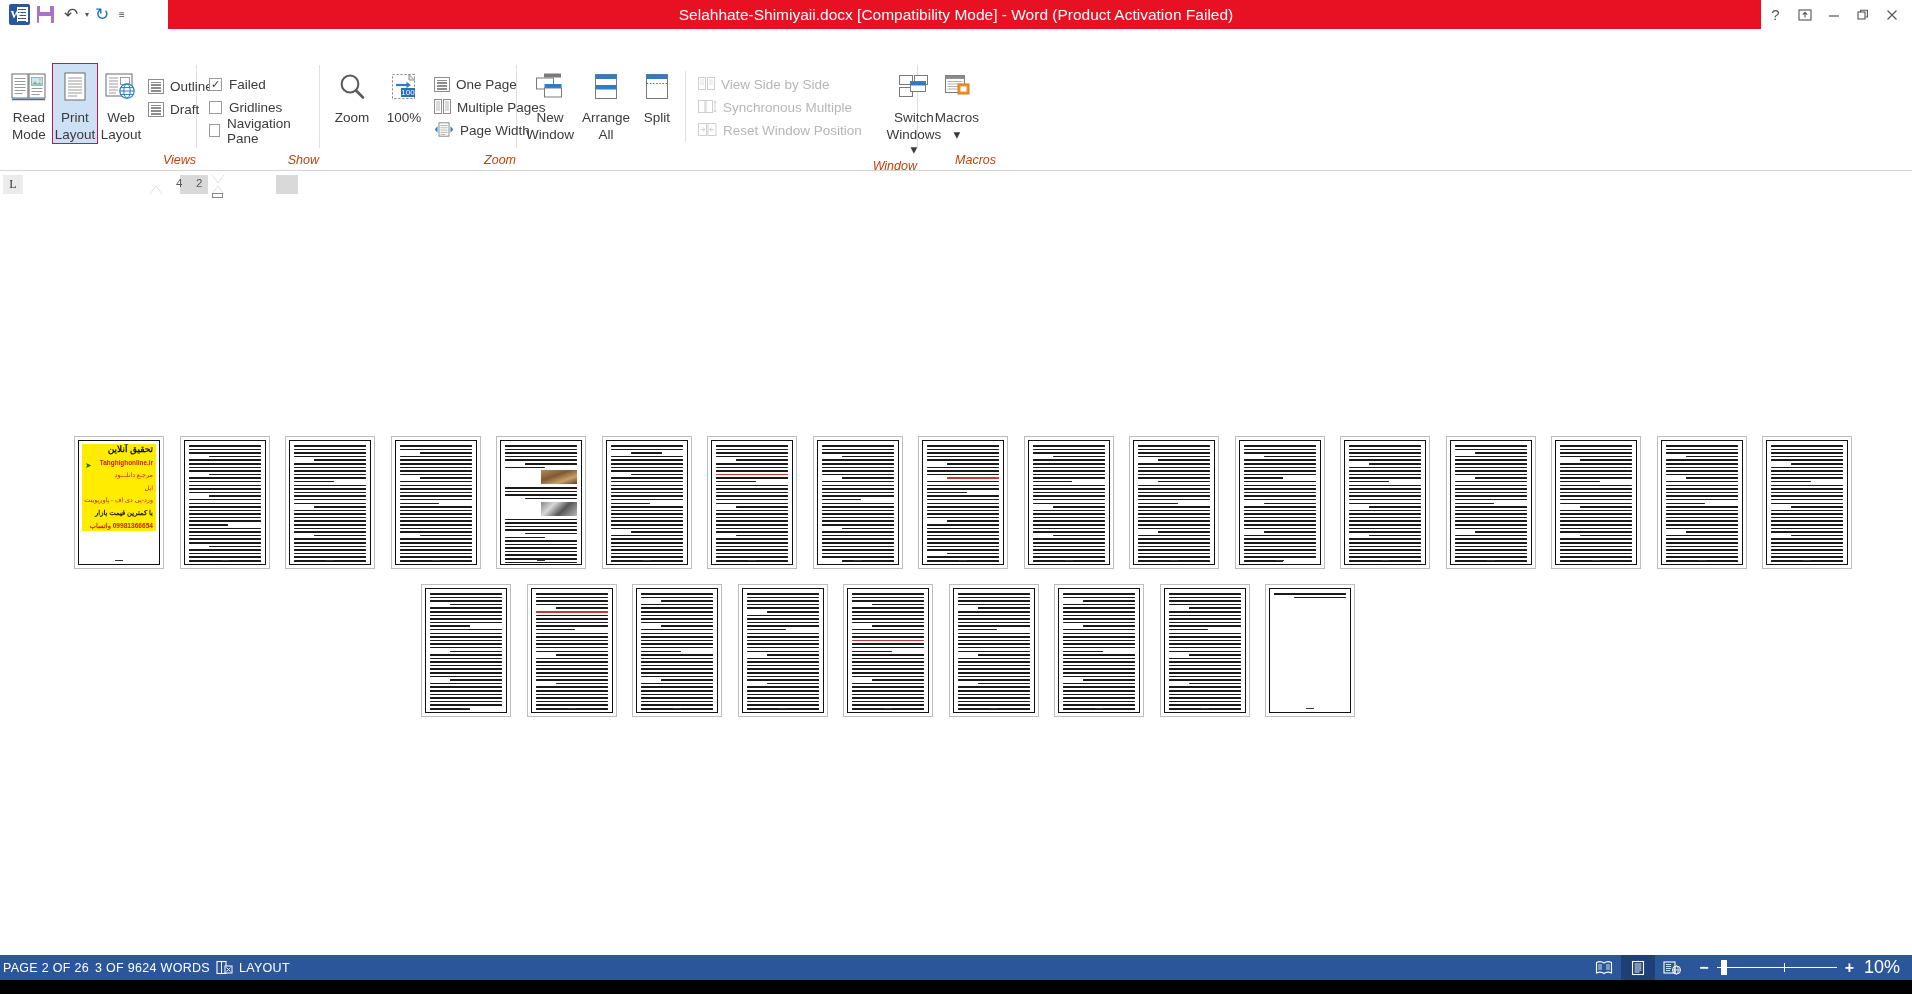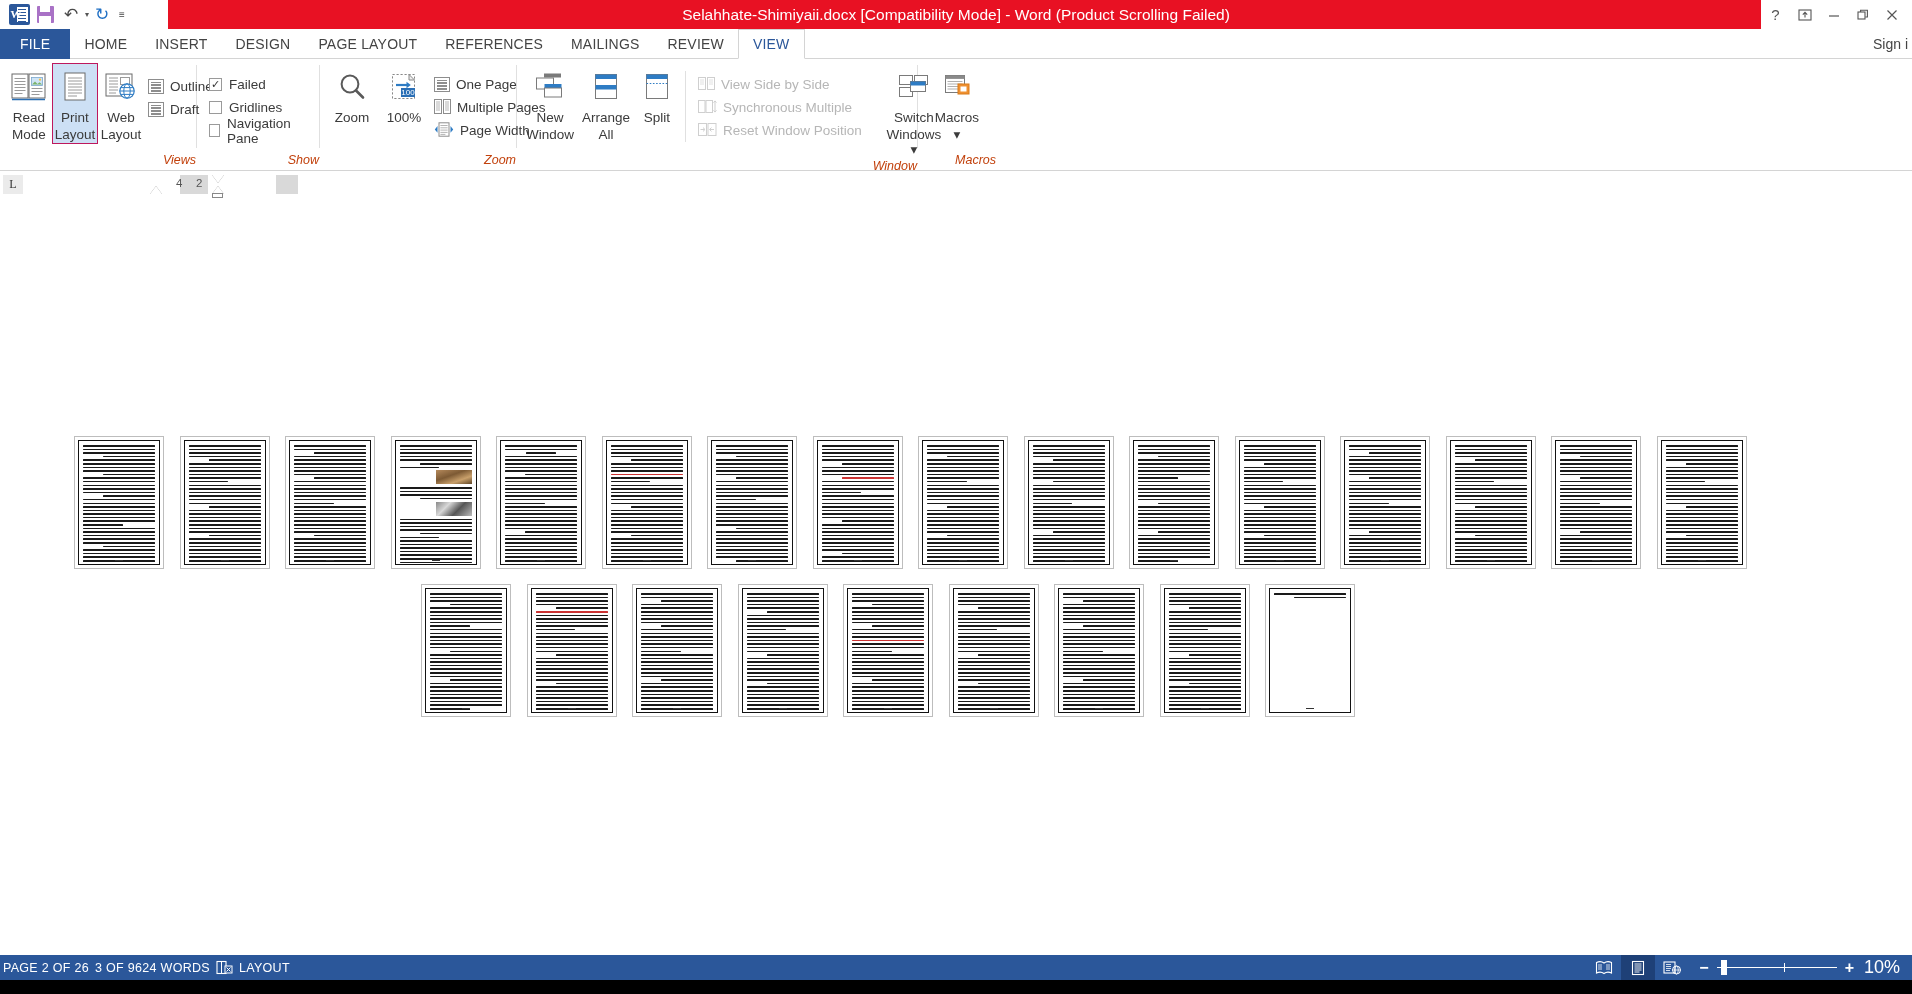--- a/index.html
+++ b/index.html
@@ -254,7 +254,7 @@
 <div class="app">
 
   <div class="titlebar">
-    <div class="title-text">Selahhate-Shimiyaii.docx [Compatibility Mode] -  Word (Product Scrolling Failed)</div>
+    <div class="title-text">Selahhate-Shimiyaii.docx [Compatibility Mode] -  Word (Product Activation Failed)</div>
 
     <div class="qat">
       <div class="qat-btn">

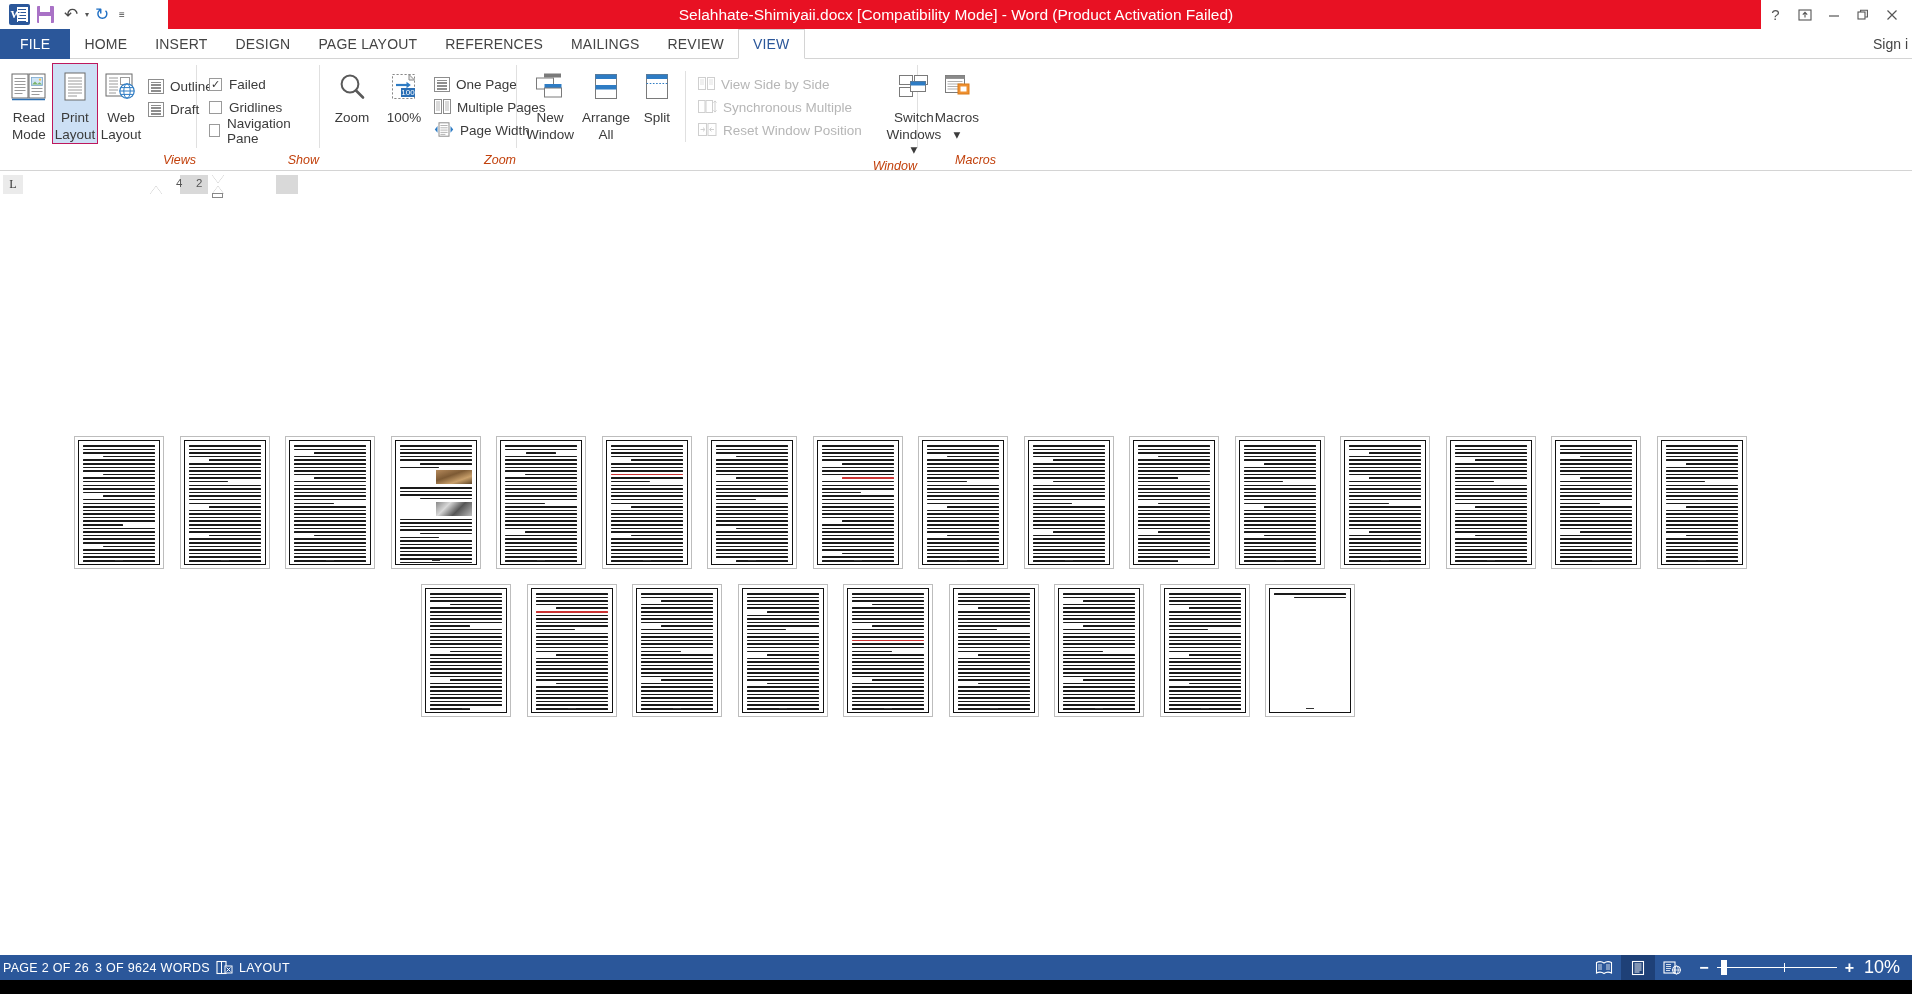--- a/index.html
+++ b/index.html
@@ -309,20 +309,6 @@
     </div>
   </div>
 
-  <div class="tabsrow">
-    <div class="tabs">
-      <div class="tab file">FILE</div>
-      <div class="tab">HOME</div>
-      <div class="tab">INSERT</div>
-      <div class="tab">DESIGN</div>
-      <div class="tab">PAGE LAYOUT</div>
-      <div class="tab">REFERENCES</div>
-      <div class="tab">MAILINGS</div>
-      <div class="tab">REVIEW</div>
-      <div class="tab active">VIEW</div>
-    </div>
-    <div class="signin">Sign i</div>
-  </div>
 
   <div class="ribbon">
 

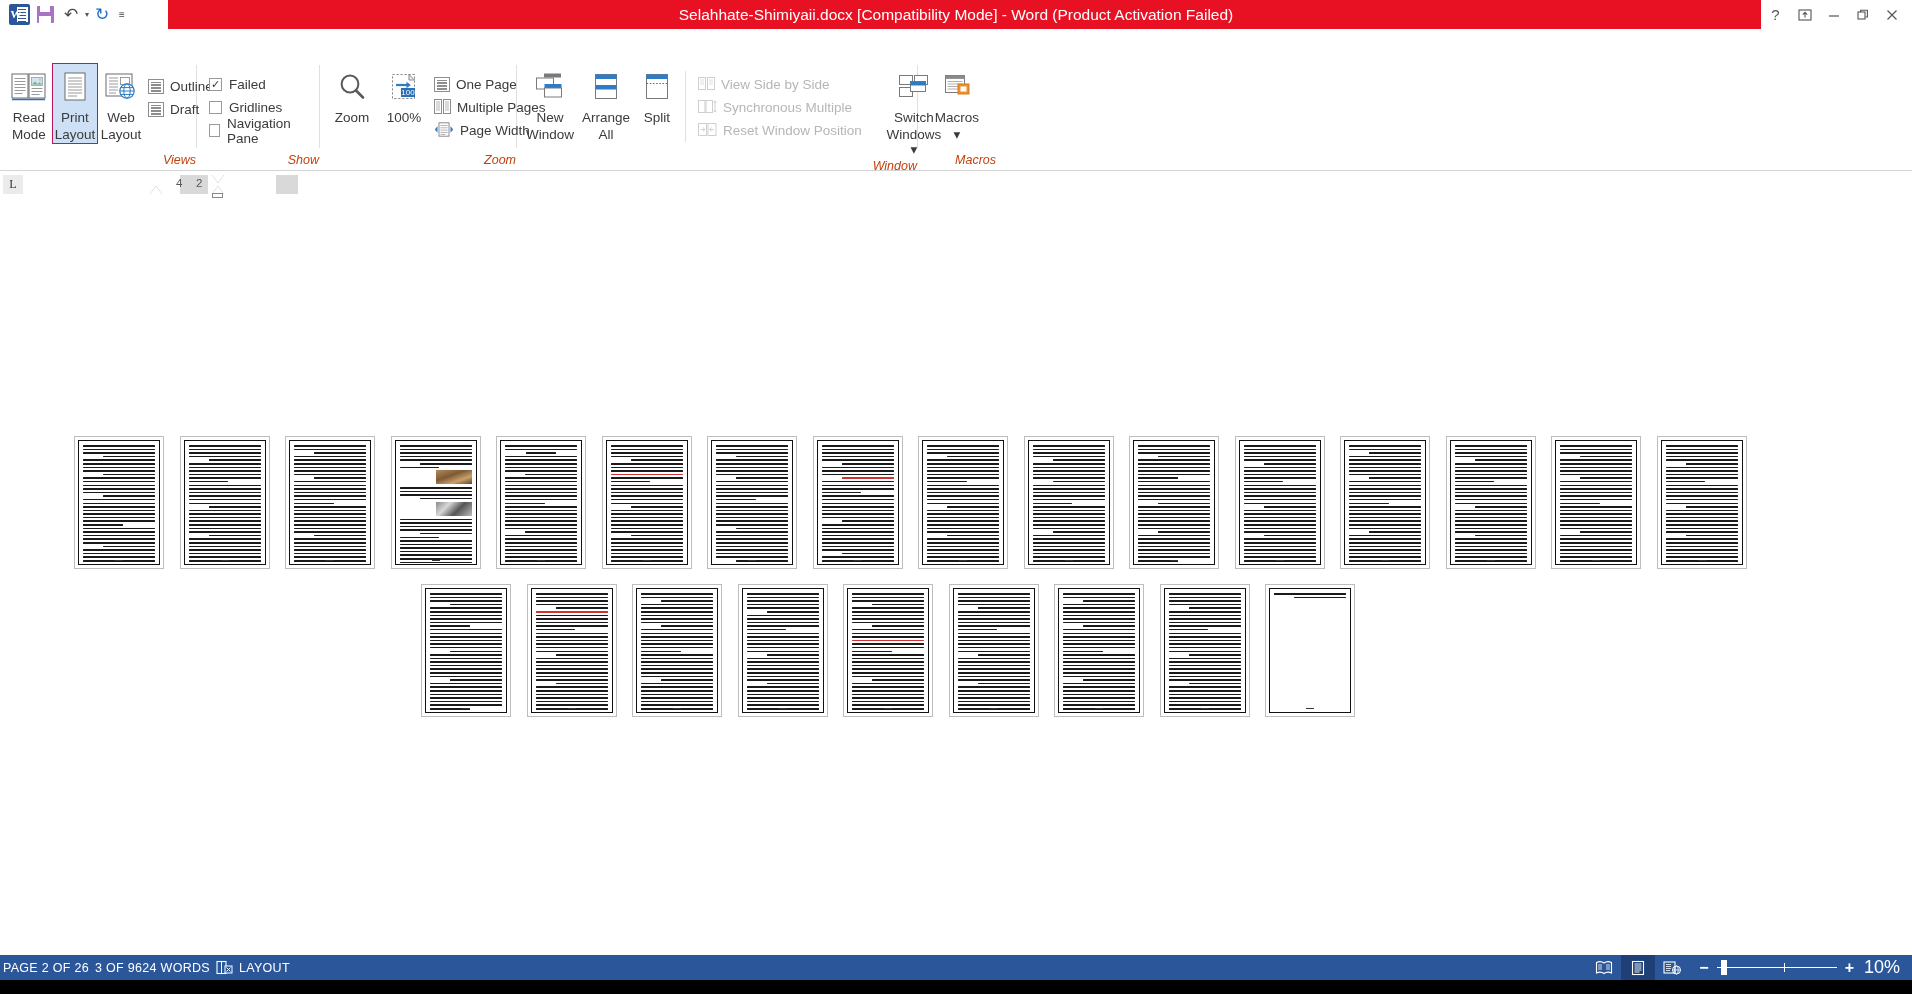--- a/index.html
+++ b/index.html
@@ -621,6 +621,21 @@
 
       <div class="prow">
 
+        <div class="page adpage">
+          <div class="page-inner" style="padding:3px">
+            <div class="ad">
+              <div class="adline ad-t1">تحقیق آنلاین</div>
+              <div class="adline ad-t2">Tahghighonline.ir</div>
+              <div class="adline ad-t3">مرجـع دانلـــود</div>
+              <div class="adline ad-t4">ایل</div>
+              <div class="adline ad-t4">ورد-پی دی اف - پاورپوینت</div>
+              <div class="adline ad-t5">با کمترین قیمت بازار</div>
+              <div class="adline ad-t6">09981366654 واتساب</div>
+              <span class="ad-arrow">➤</span>
+            </div>
+            <div class="pnum"></div>
+          </div>
+        </div>
 
         <div class="page">
             <div class="page-inner">

